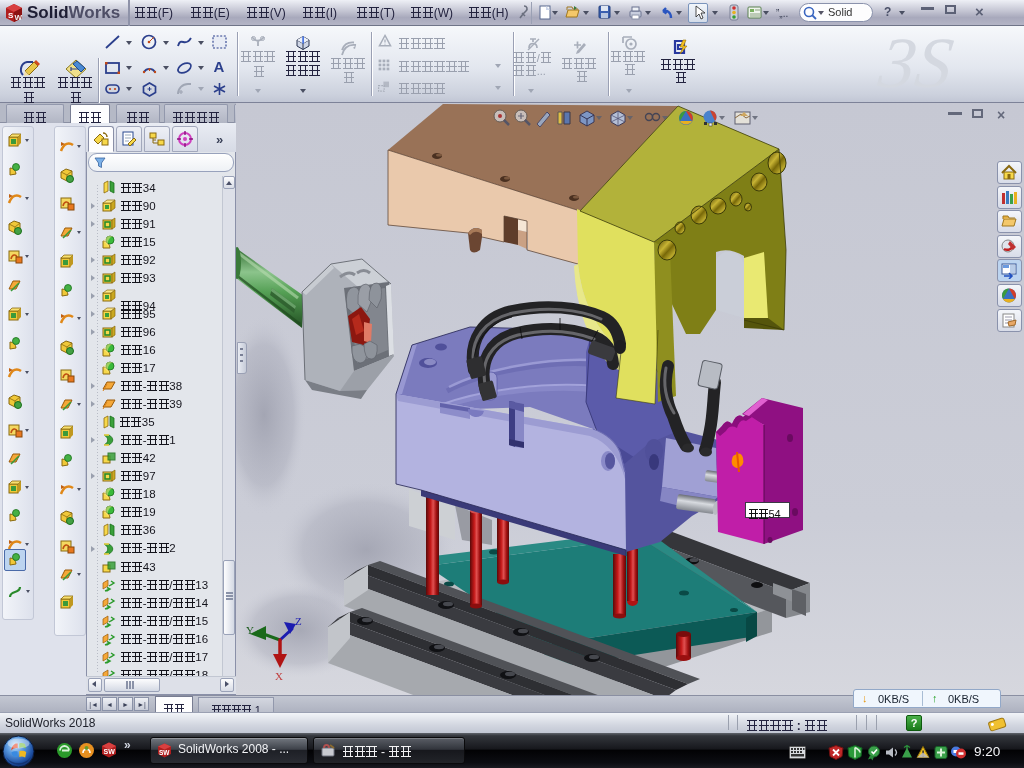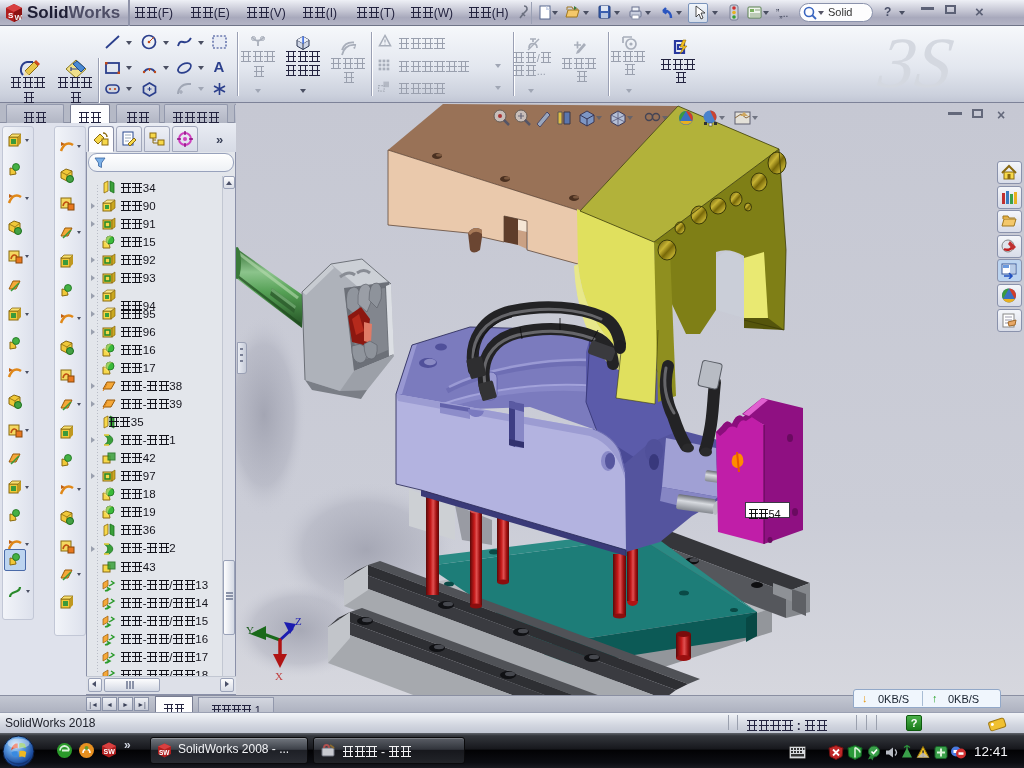--- a/index.html
+++ b/index.html
@@ -575,7 +575,7 @@
       <path d="M2 3 L6 1 L6 11 L2 13 Z" fill="#f7d84a" stroke="#8a6a10" stroke-width="0.8"></path>
       <path d="M8 1 L12 3 L12 13 L8 11 Z" fill="#3aa03a" stroke="#1a701a" stroke-width="0.8"></path>
     </svg></div>
-<div class="ab tt bk" style="left:108px;top:416px;width:100px;overflow:hidden;white-space:nowrap"><span class="c" style="width:10px;height:10.5px"></span><span class="c" style="width:10px;height:10.5px"></span><span style="font-size:11.5px">3</span><span style="font-size:11.5px">5</span></div>
+<div class="ab tt bk" style="left:119px;top:416px;width:100px;overflow:hidden;white-space:nowrap"><span class="c" style="width:10px;height:10.5px"></span><span class="c" style="width:10px;height:10.5px"></span><span style="font-size:11.5px">3</span><span style="font-size:11.5px">5</span></div>
 <div class="ab" style="left:91px;top:437px;width:0;height:0;border-top:3.5px solid transparent;border-bottom:3.5px solid transparent;border-left:4.5px solid #9aa0ae"></div>
 <div class="ab" style="left:102px;top:433px"><svg width="14" height="14" viewBox="0 0 14 14">
       <path d="M2 2 C7 5 7 9 2 12 L7 12 C12 9 12 5 7 2 Z" fill="#3aa03a" stroke="#1a701a" stroke-width="0.8"></path>

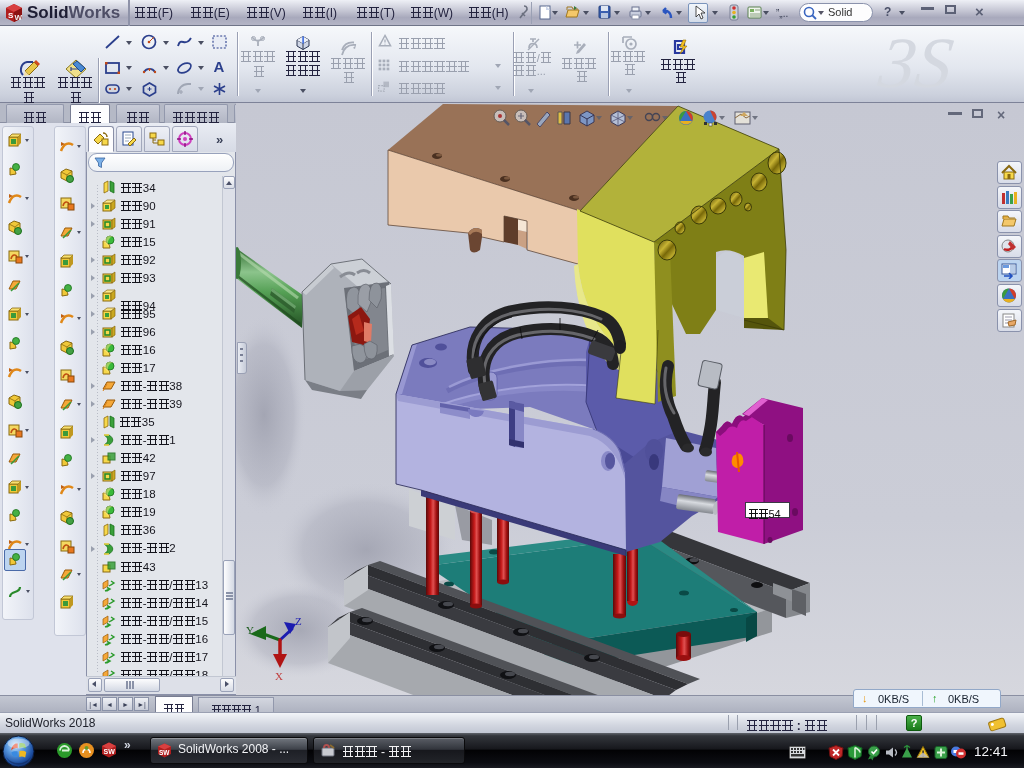--- a/index.html
+++ b/index.html
@@ -1178,5 +1178,5 @@
     <circle cx="11" cy="9" r="5" fill="#d03030"></circle>
     <rect x="8.5" y="7.8" width="5" height="2.5" fill="#fff"></rect>
   </svg>
-<div class="ab" style="left:974px;top:744px;font-size:13.5px;color:#f4f5f8">12:41</div>
+<div class="ab" style="left:974px;top:744px;font-size:13.5px;color:#f4f5f8">9:20</div>
 </body></html>

